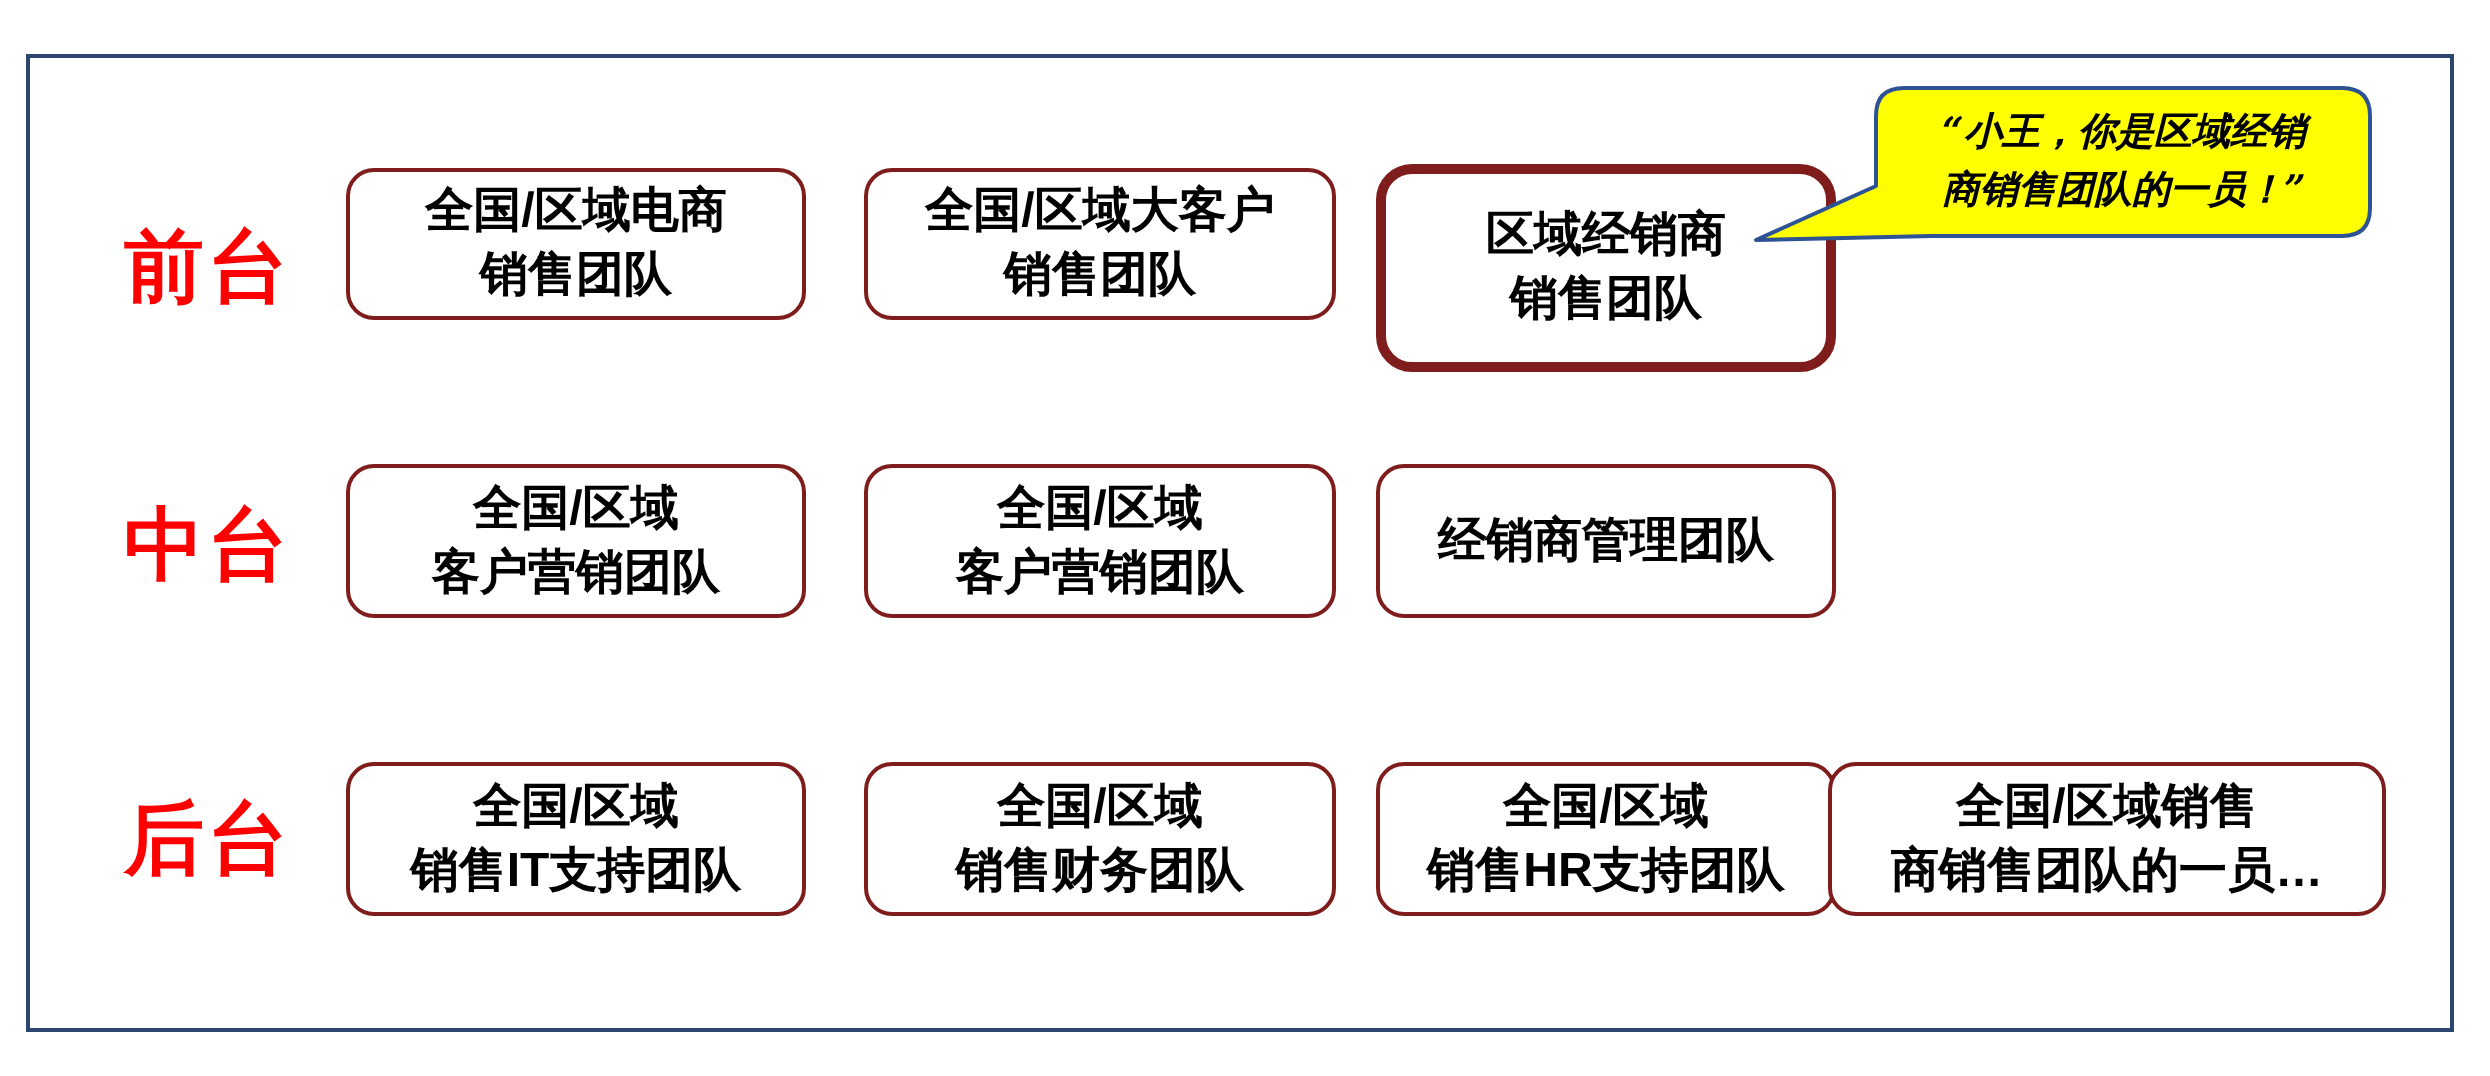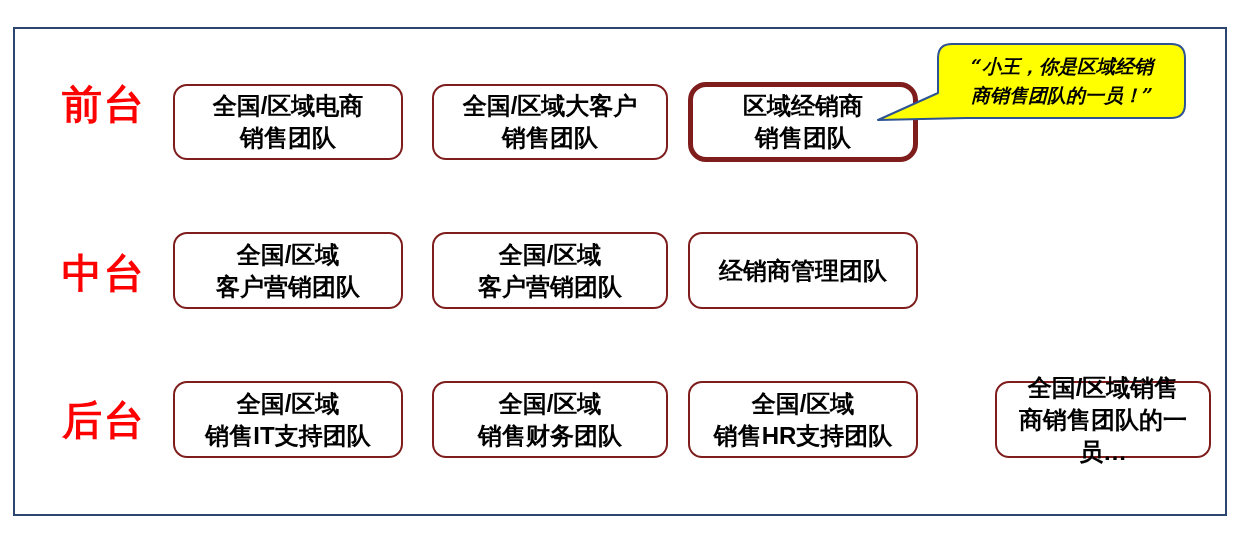--- a/index.html
+++ b/index.html
@@ -16,7 +16,7 @@
     color:#ff0000;font-weight:bold;font-size:40px;line-height:48px;
     letter-spacing:2px;
   }
-  .lbl1{top:80px}.lbl2{top:249px}.lbl3{top:396px}
+  .lbl1{top:110px}.lbl2{top:249px}.lbl3{top:396px}
   .box{
     position:absolute;box-sizing:border-box;background:#ffffff;
     border:2px solid #7f1d1d;border-radius:14px;

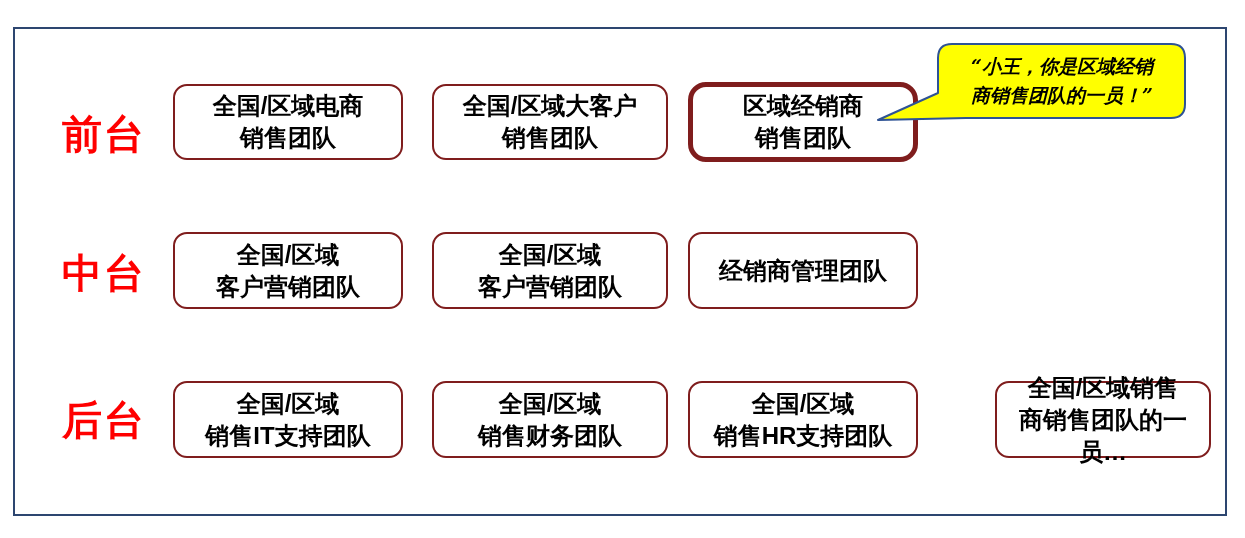--- a/index.html
+++ b/index.html
@@ -30,7 +30,7 @@
   .c1{left:173px;width:230px}
   .c2{left:432px;width:236px}
   .c3{left:688px;width:230px}
-  .r1c3{top:82px;height:80px}
+  .r1c3{top:82px;height:104px}
   .r3c4{left:995px;width:216px}
   .callout-svg{position:absolute;left:860px;top:36px;width:340px;height:92px;}
   .callout-svg path{stroke:#2e5395;stroke-width:2;stroke-linejoin:round;}

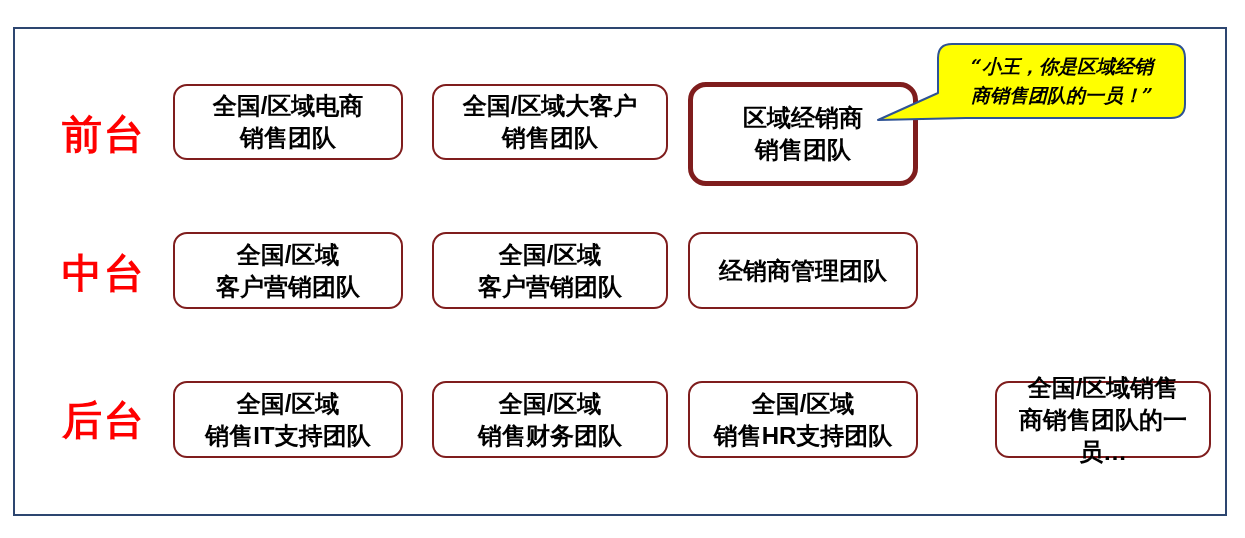--- a/index.html
+++ b/index.html
@@ -31,7 +31,7 @@
   .c2{left:432px;width:236px}
   .c3{left:688px;width:230px}
   .r1c3{top:82px;height:104px}
-  .r3c4{left:995px;width:216px}
+  .r3c4{left:914px;width:279px}
   .callout-svg{position:absolute;left:860px;top:36px;width:340px;height:92px;}
   .callout-svg path{stroke:#2e5395;stroke-width:2;stroke-linejoin:round;}
   .callout-text{

